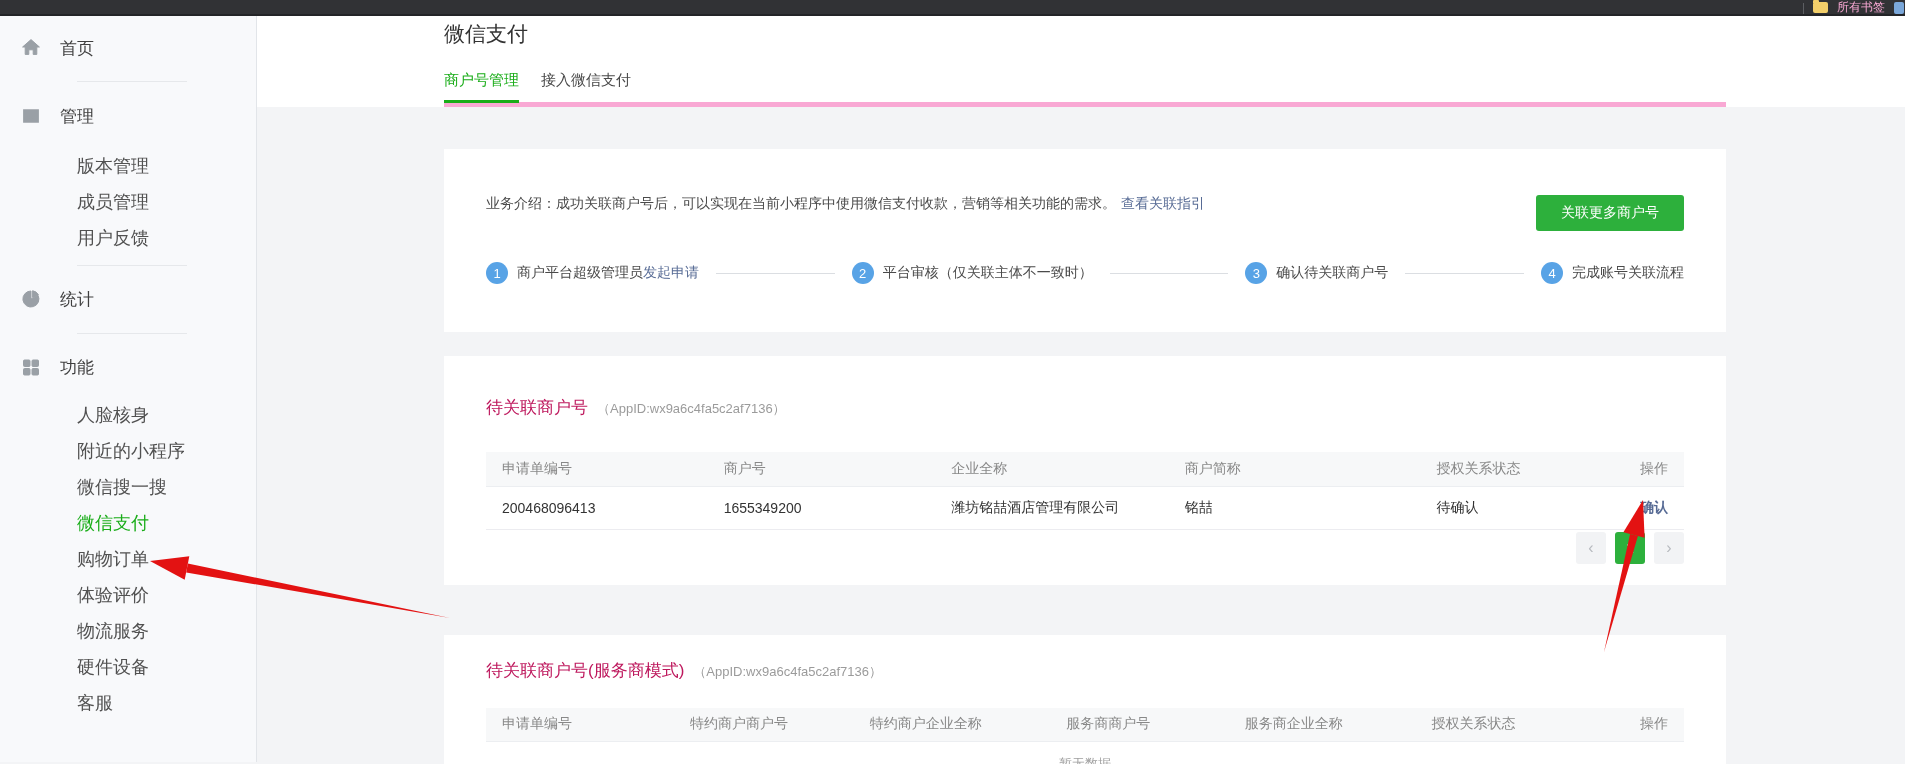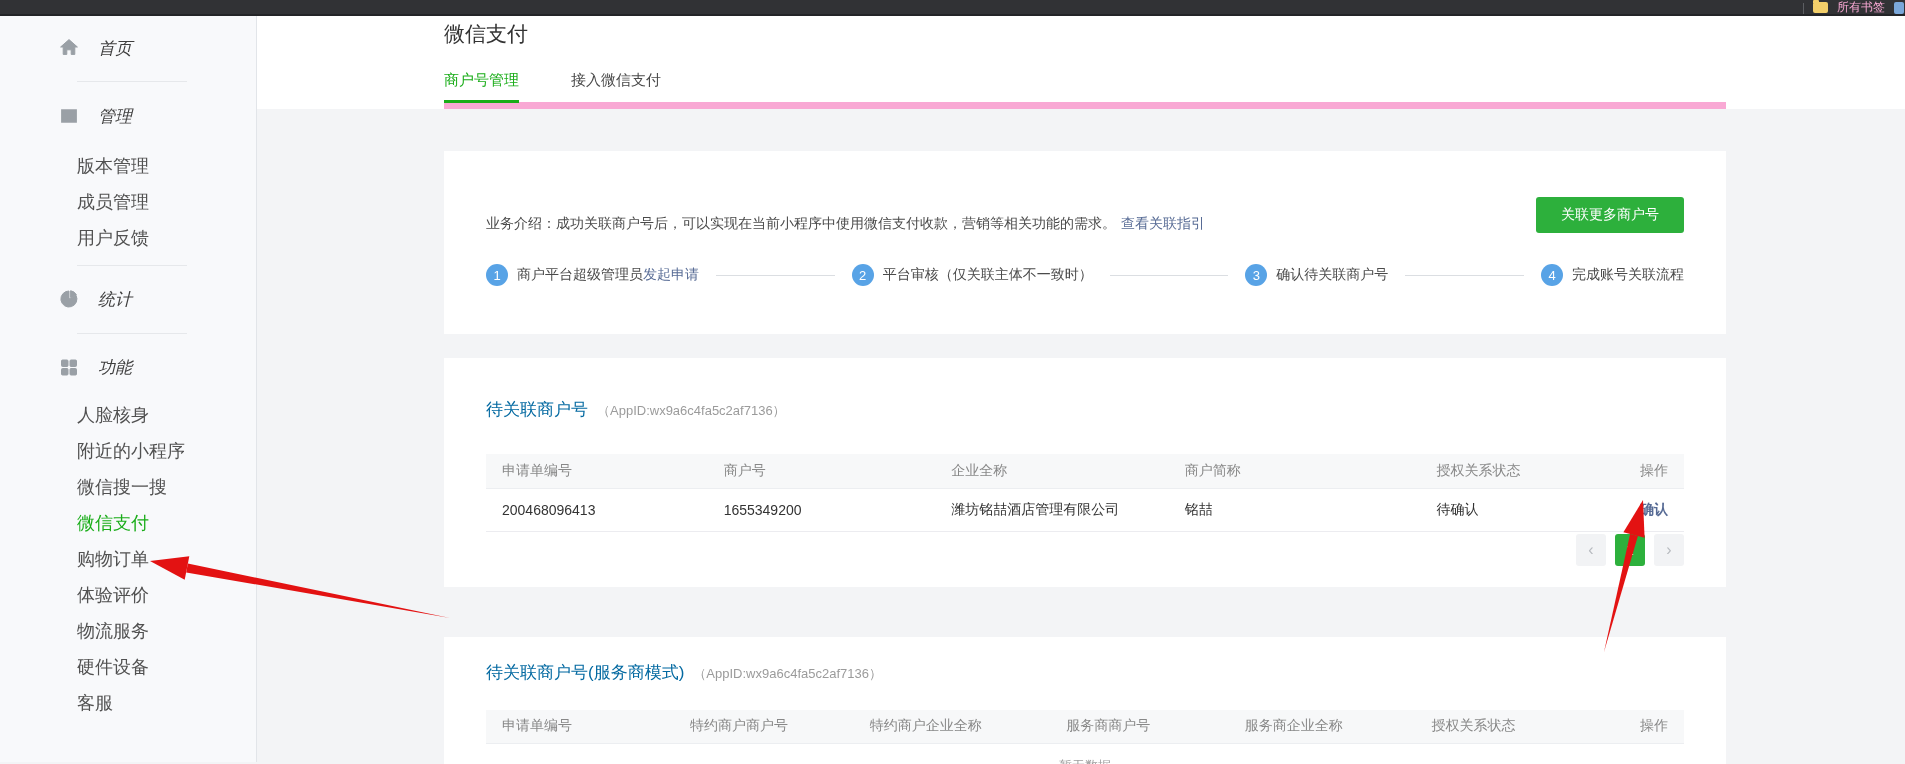--- a/index.html
+++ b/index.html
@@ -23,8 +23,8 @@
   .main { flex:1; background:#f3f4f6; }
 
   
-  .side-top { height:40px; display:flex; align-items:center; padding-left:59px; gap:19px;
-              font-size:17px; color:#3f3f3f; cursor:pointer;font-style:italic; }
+  .side-top { height:40px; display:flex; align-items:center; padding-left:21px; gap:19px;
+              font-size:17px; color:#3f3f3f; cursor:pointer; }
   .side-icon { width:20px; height:20px; fill:#9aa0a6; stroke:#9aa0a6; flex-shrink:0; }
   .mt12{margin-top:12px} .mt13{margin-top:13px} .mt14{margin-top:14px}
   .side-divider { height:1px; background:#e6e8eb; width:110px; margin-left:77px; }

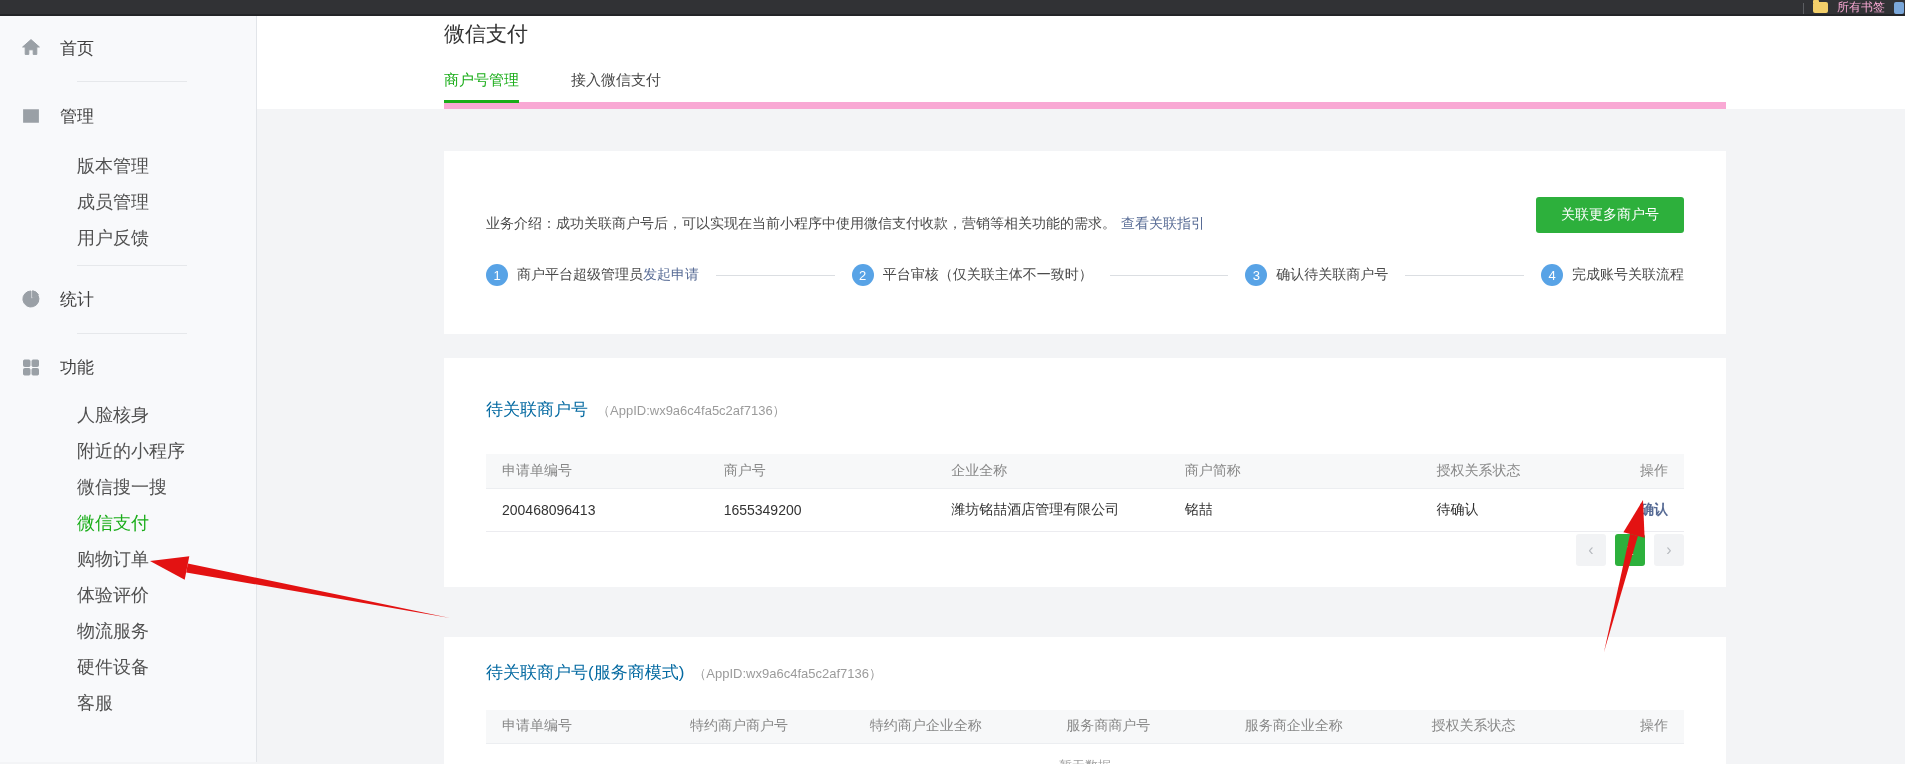--- a/index.html
+++ b/index.html
@@ -36,7 +36,7 @@
   
   .header-strip { background:#fff; padding:4px 0 0 187px; }
   .page-title { font-size:21px; line-height:28px; color:#333; font-weight:400; }
-  .tabs { margin-top:22px; width:1282px; border-bottom:7px solid #f9a8d4; display:flex; gap:52px; }
+  .tabs { margin-top:22px; width:1282px; border-bottom:5px solid #f9a8d4; display:flex; gap:22px; }
   .tab { font-size:15px; line-height:20px; padding-bottom:10px; color:#4a4a4a; border-bottom:3px solid transparent; margin-bottom:-1px; cursor:pointer; }
   .tab.active { color:#1aad19; border-bottom-color:#1aad19; }
 

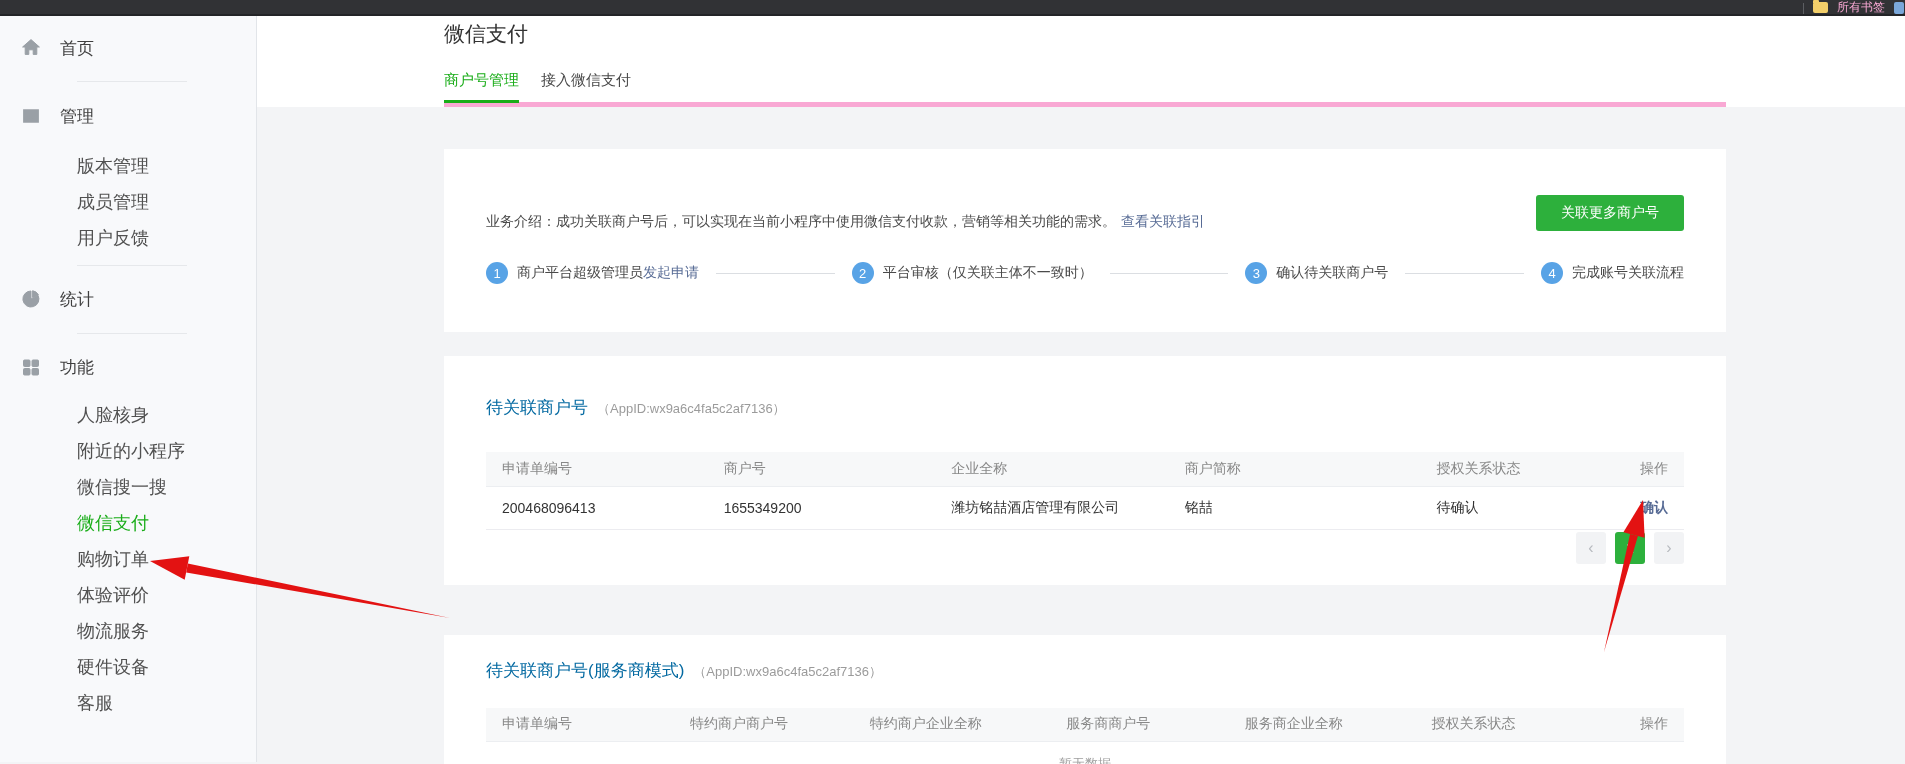--- a/index.html
+++ b/index.html
@@ -47,7 +47,7 @@
   .card2 { margin-top:24px; padding:40px 42px 21px; }
   .card3 { margin-top:50px; padding:24px 42px 60px; }
 
-  .intro-row { display:flex; align-items:flex-end; justify-content:space-between; }
+  .intro-row { display:flex; align-items:flex-start; justify-content:space-between; }
   .intro-text { font-size:14px; color:#4a4a4a; }
   .link { color:#576b95; cursor:pointer; }
   .guide-link { margin-left:5px; }

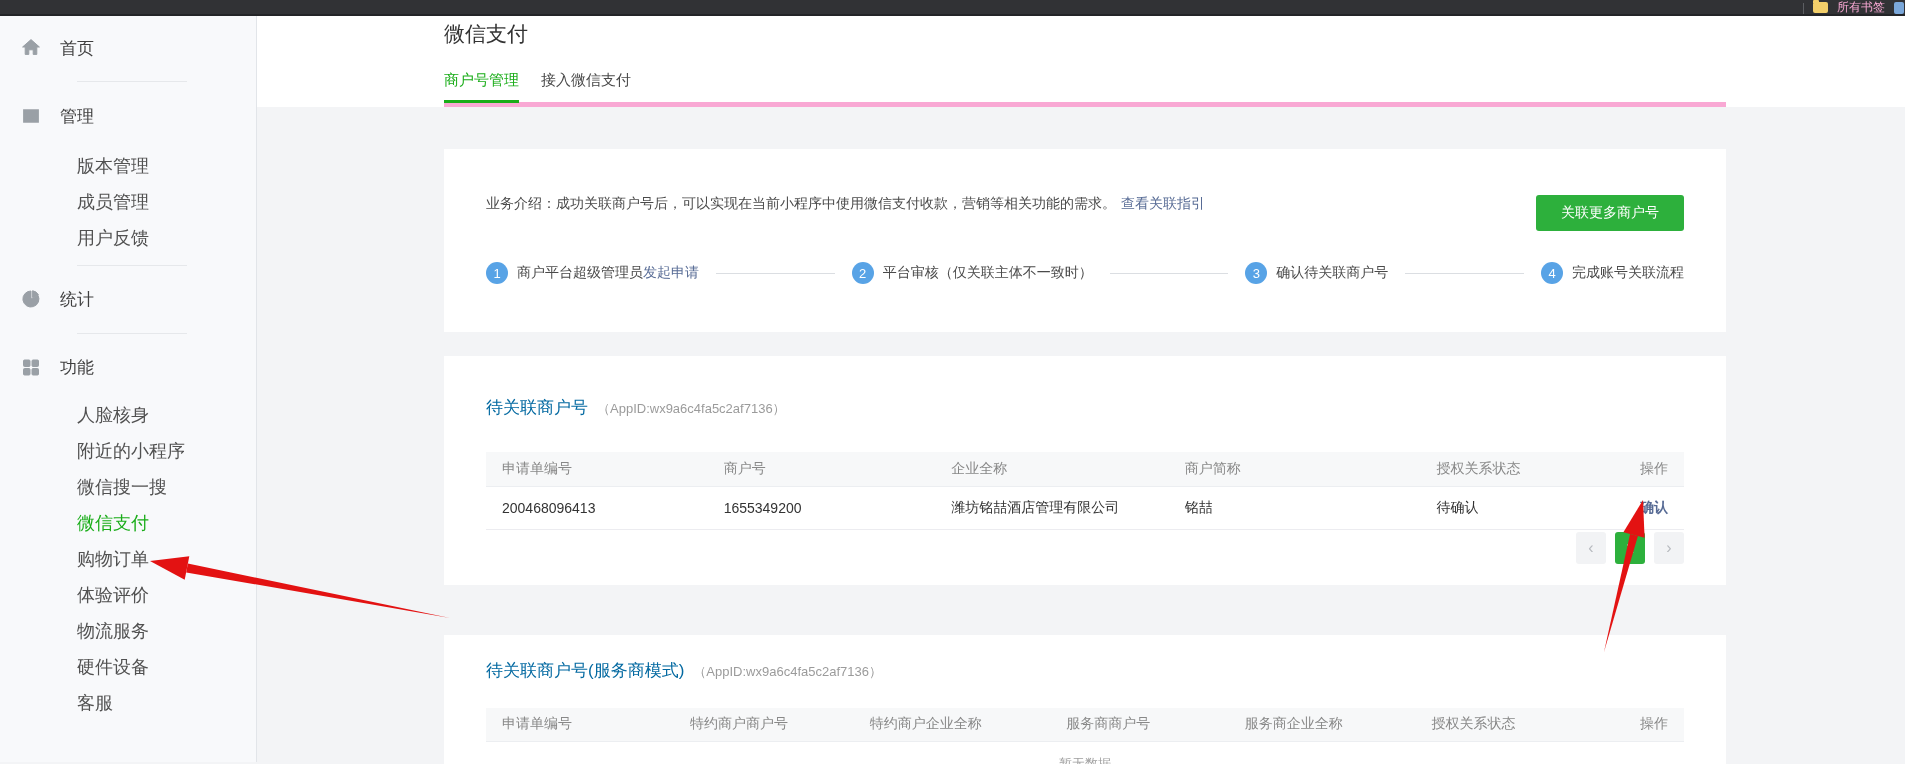--- a/index.html
+++ b/index.html
@@ -61,7 +61,7 @@
   .step-line { flex:1; height:1px; background:#dbdee2; margin:0 17px; }
 
   .section-title-row { display:flex; align-items:baseline; }
-  .section-title { font-size:17px; color:#0369a1; font-weight:400;text-align:center; }
+  .section-title { font-size:17px; color:#be185d; font-weight:400;text-align:center; }
   .appid { font-size:13px; color:#9b9b9b; margin-left:9px; }
 
   table { width:100%; border-collapse:collapse; margin-top:33px; font-size:14px; table-layout:fixed; }

